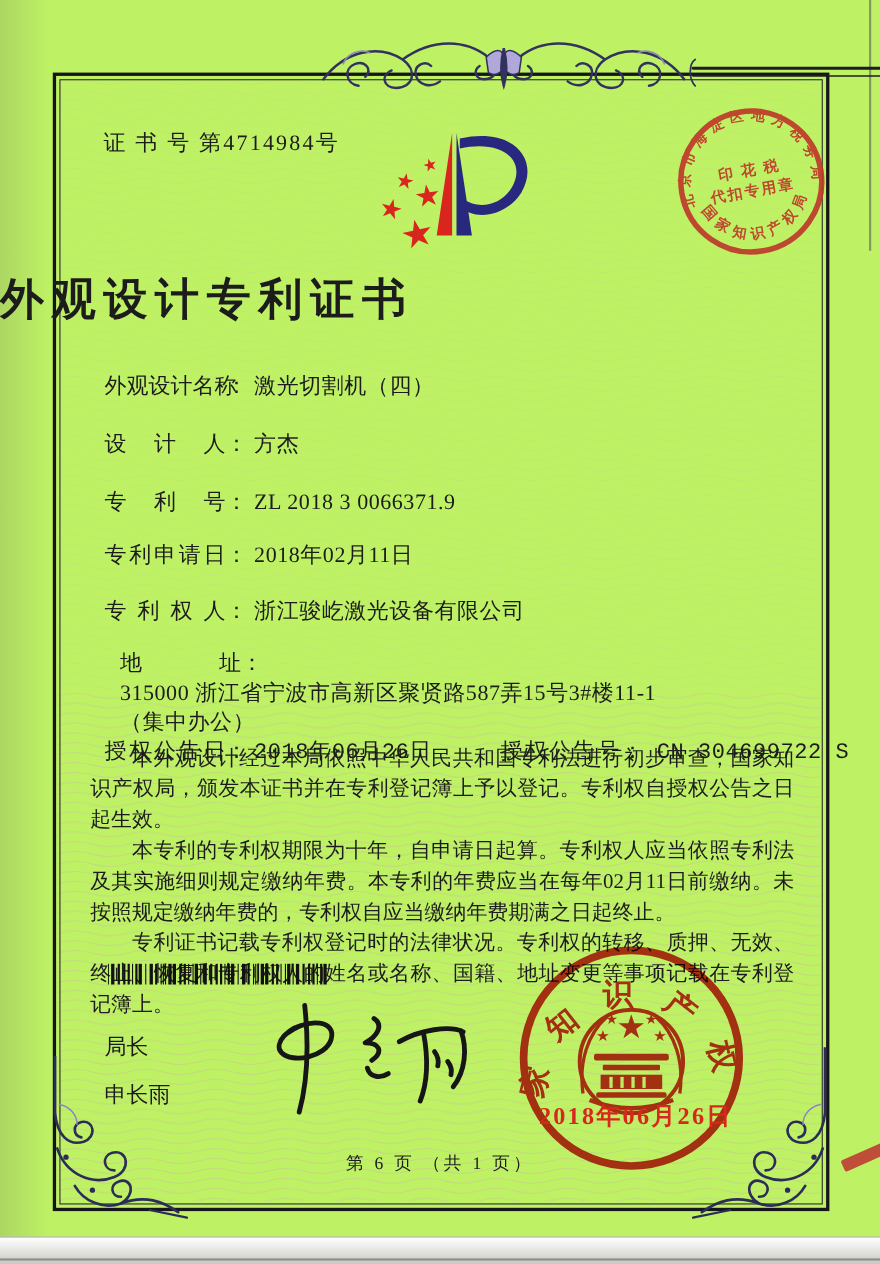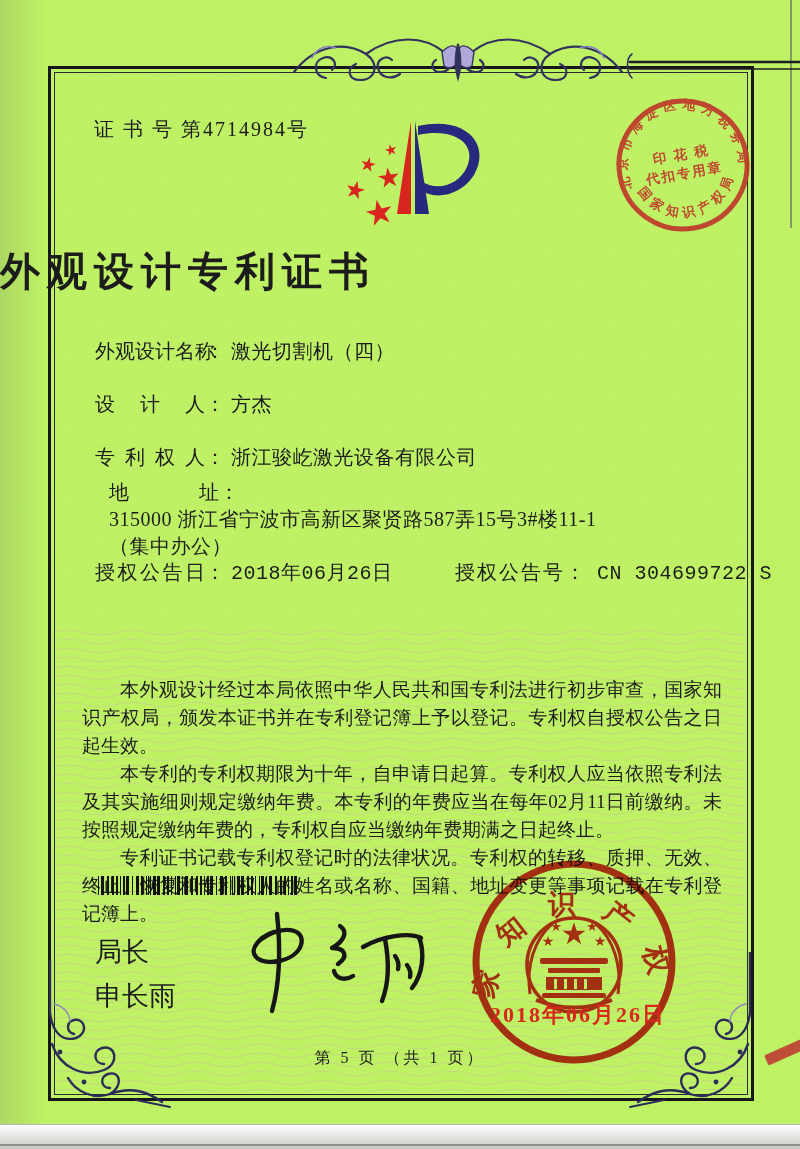--- a/index.html
+++ b/index.html
@@ -175,6 +175,9 @@
     </div>
     <div class="frow">
       <span class="flabel">设计人</span><span class="fcolon">：</span><span class="fvalue">方杰</span>
+    </div>
+    <div class="frow r3">
+      <span class="flabel">专利号</span><span class="fcolon">：</span><span class="fvalue">ZL 2018 3 0066371.9</span>
     </div>
     <div class="frow r5">
       <span class="flabel">专利权人</span><span class="fcolon">：</span><span class="fvalue">浙江骏屹激光设备有限公司</span>

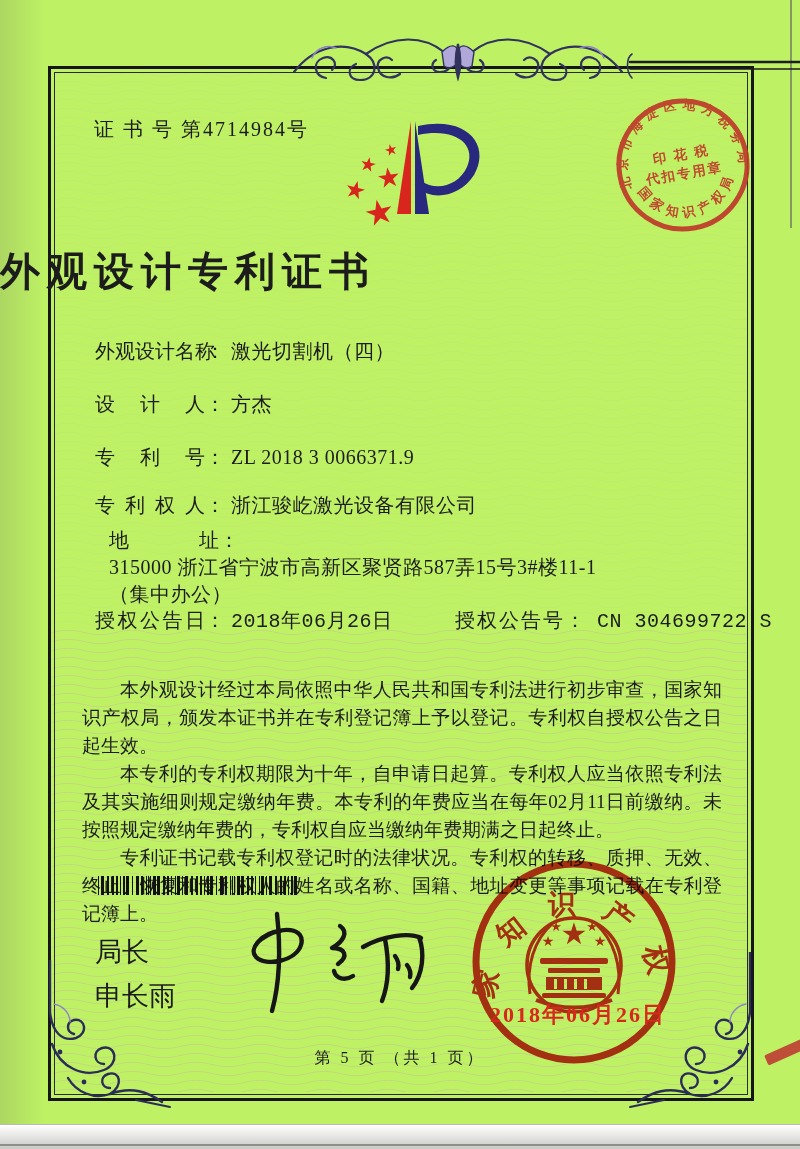--- a/index.html
+++ b/index.html
@@ -178,6 +178,9 @@
     </div>
     <div class="frow r3">
       <span class="flabel">专利号</span><span class="fcolon">：</span><span class="fvalue">ZL 2018 3 0066371.9</span>
+    </div>
+    <div class="frow r4">
+      <span class="flabel">专利申请日</span><span class="fcolon">：</span><span class="fvalue">2018年02月11日</span>
     </div>
     <div class="frow r5">
       <span class="flabel">专利权人</span><span class="fcolon">：</span><span class="fvalue">浙江骏屹激光设备有限公司</span>

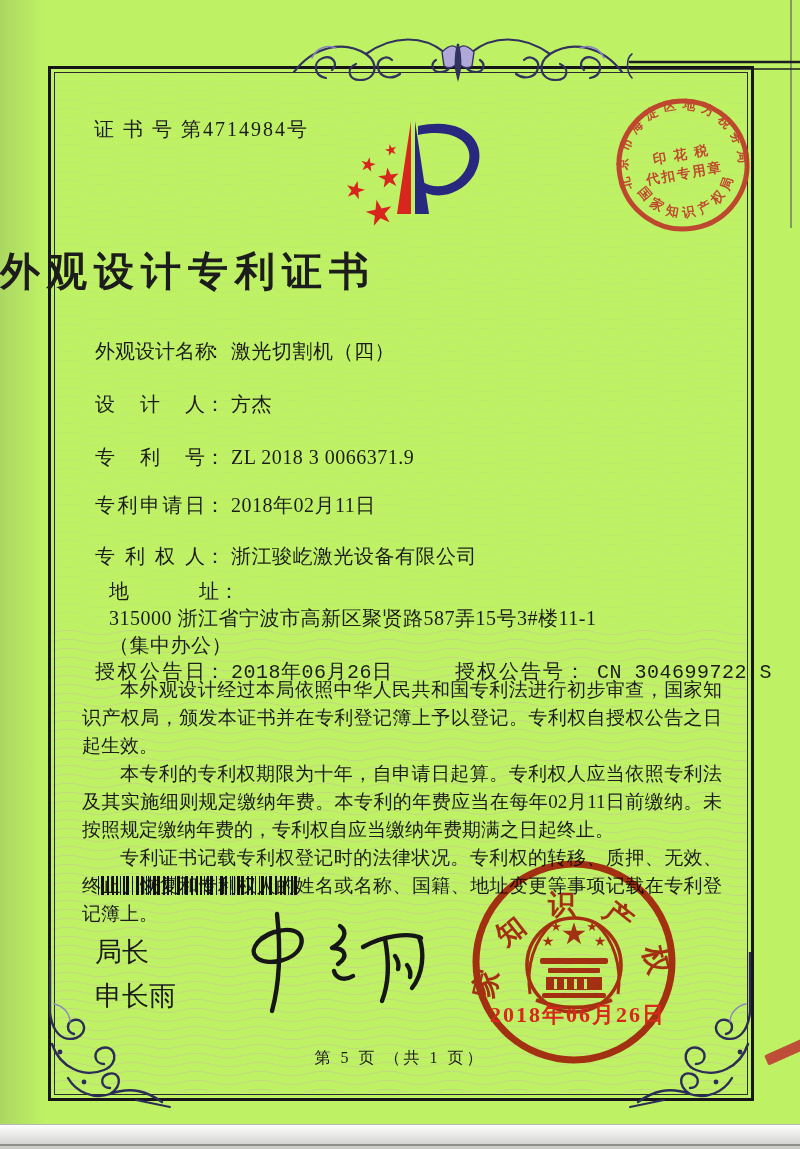--- a/index.html
+++ b/index.html
@@ -36,7 +36,7 @@
   .fields{position:absolute;left:95px;top:338px;width:620px;font-size:20px;line-height:27px;z-index:4;}
   .frow{margin-bottom:26px;white-space:nowrap;}
   .frow.r3{margin-bottom:21px;} .frow.r4{margin-bottom:24px;}
-  .frow.r5{margin-bottom:8px;} .frow.r6{margin-bottom:0;white-space:normal;margin-left:14px;}
+  .frow.r5{margin-bottom:20px;} .frow.r6{margin-bottom:0;white-space:normal;margin-left:14px;}
   .flabel{display:inline-block;width:110px;text-align:justify;text-align-last:justify;vertical-align:top;}
   .fcolon{display:inline-block;vertical-align:top;margin-right:6px;}
   .fvalue{display:inline-block;vertical-align:top;letter-spacing:.5px;}

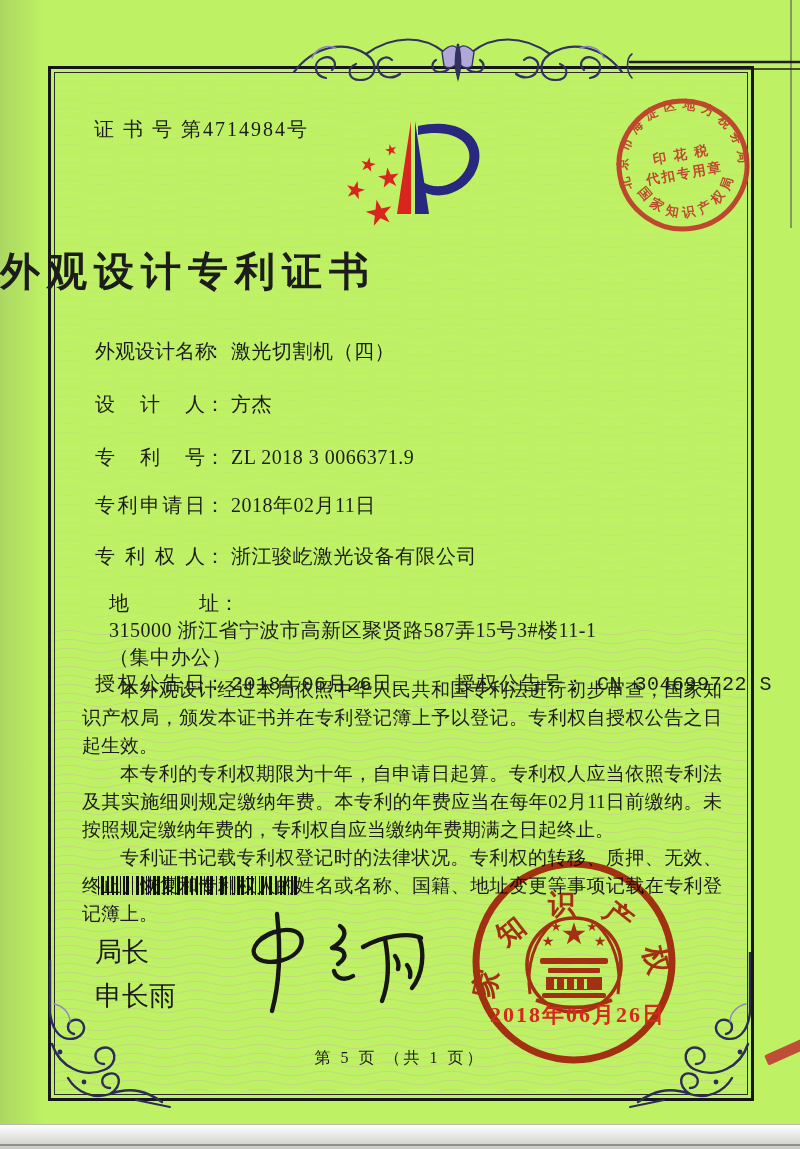--- a/index.html
+++ b/index.html
@@ -54,7 +54,7 @@
   .barcode{position:absolute;left:98px;top:876px;z-index:4;}
 
   
-  .chief{position:absolute;left:95px;top:930px;font-size:27px;z-index:4;}
+  .chief{position:absolute;left:95px;top:930px;font-size:20px;z-index:4;}
   .chief div{line-height:44px;}
   .signature{position:absolute;left:222px;top:908px;z-index:5;}
 

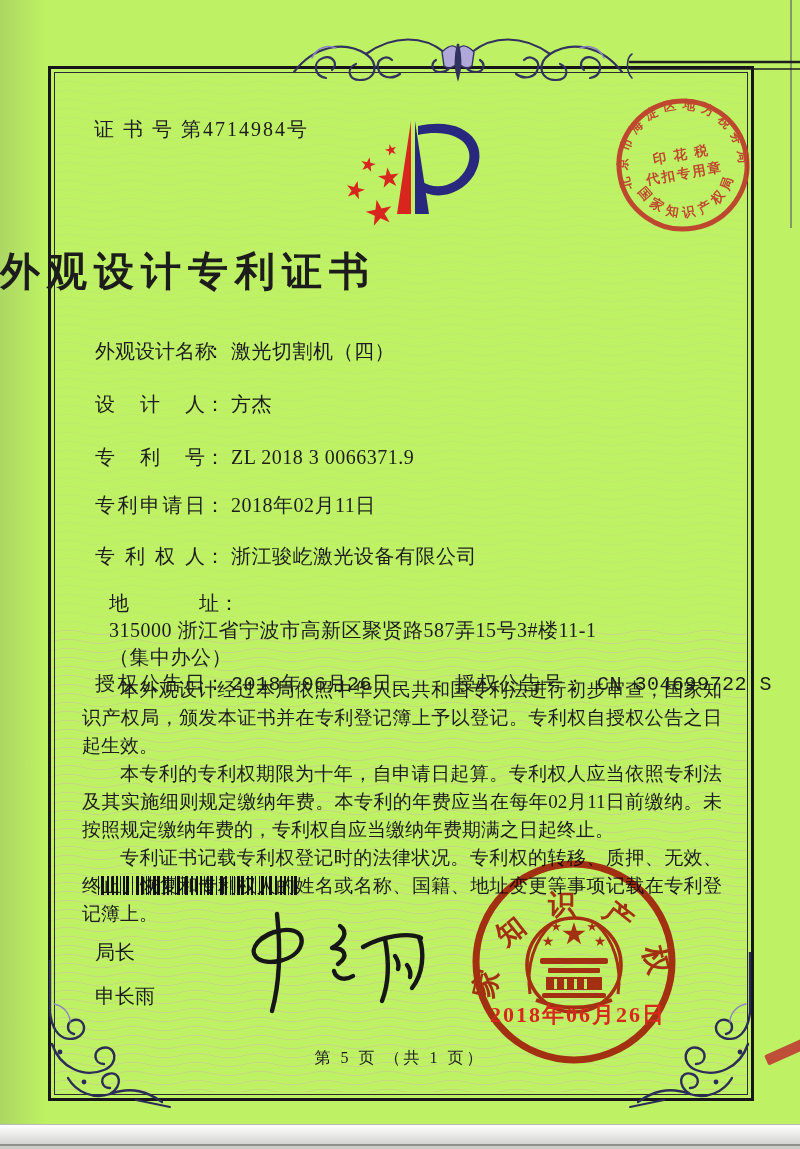--- a/index.html
+++ b/index.html
@@ -311,7 +311,7 @@
   </svg>
   <div class="seal-date">2018年06月26日</div>
 
-  <div class="footer">第 5 页 （共 1 页）</div>
+  <div class="footer">第 6 页 （共 1 页）</div>
 
   <div class="edge-left"></div>
   <div class="edge-right-line"></div>

